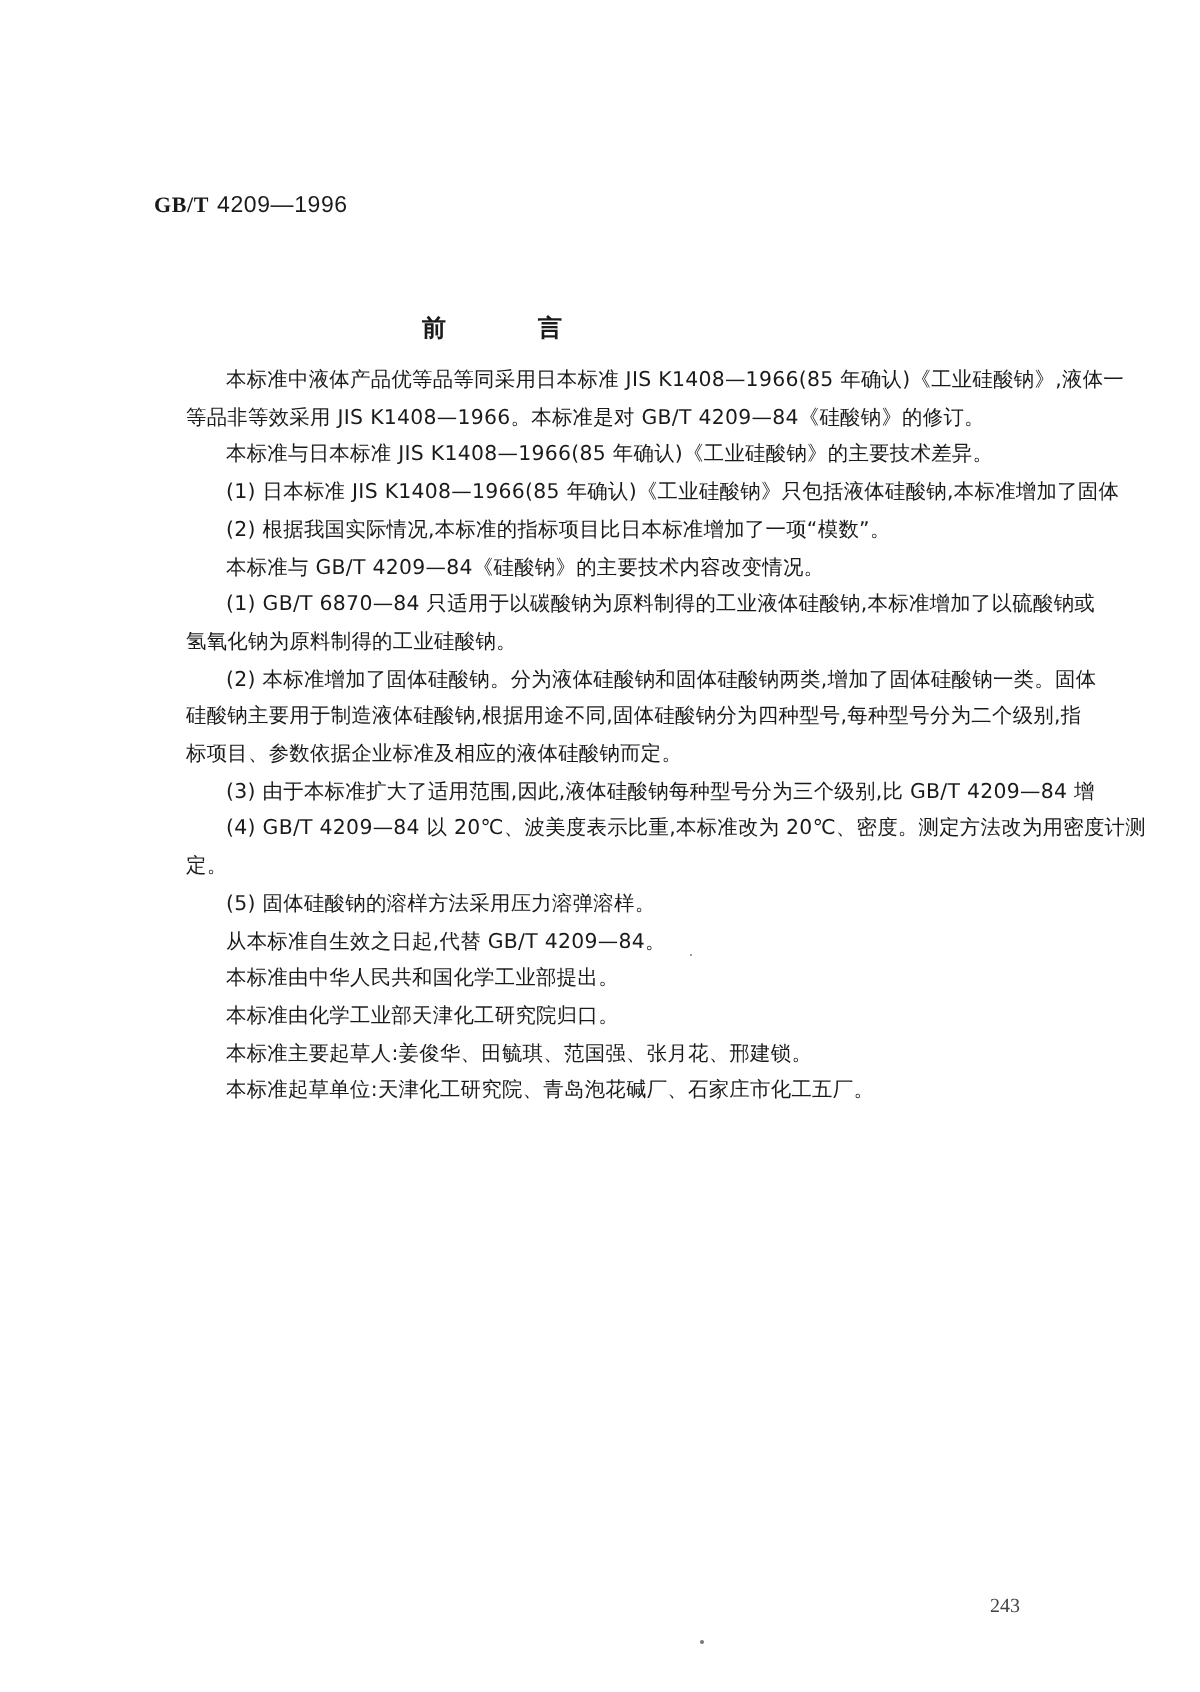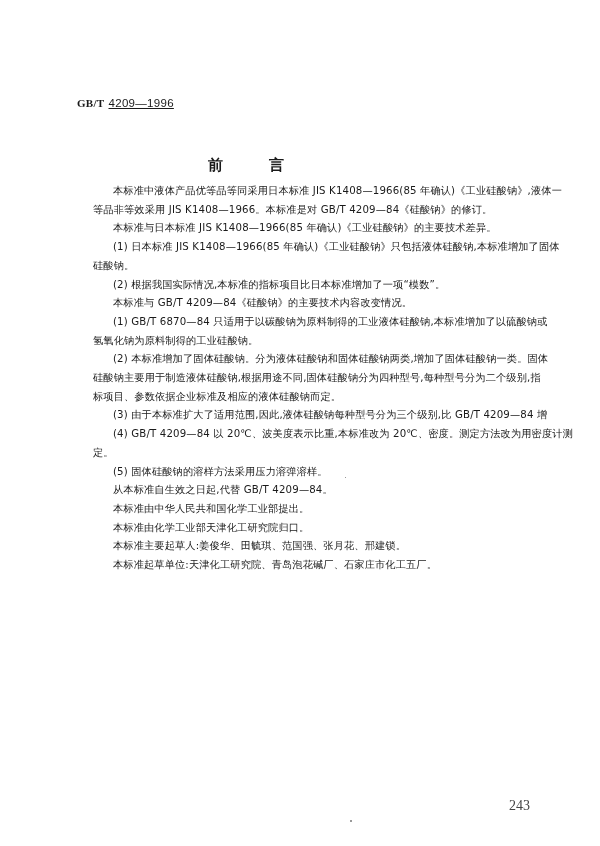--- a/index.html
+++ b/index.html
@@ -7,7 +7,7 @@
          font-family: "DejaVu Serif", "Liberation Serif", serif; color: #1a1a1a; }
   .std-code { position: absolute; left: 77px; top: 97px; font-size: 11px; font-weight: bold;
               font-family: "Liberation Serif", serif; letter-spacing: 0.3px; }
-  .std-code .num { font-family: "Liberation Sans", sans-serif; font-weight: normal; font-size: 11.5px; margin-left: 4px; text-decoration: underline; }
+  .std-code .num { font-family: "Liberation Sans", sans-serif; font-weight: normal; font-size: 11.5px; margin-left: 4px; }
   .title { position: absolute; left: 0; width: 492px; top: 156px; text-align: center;
            font-size: 15px; font-weight: bold; font-family: "DejaVu Sans", sans-serif; }
   .title span { display: inline-block; }

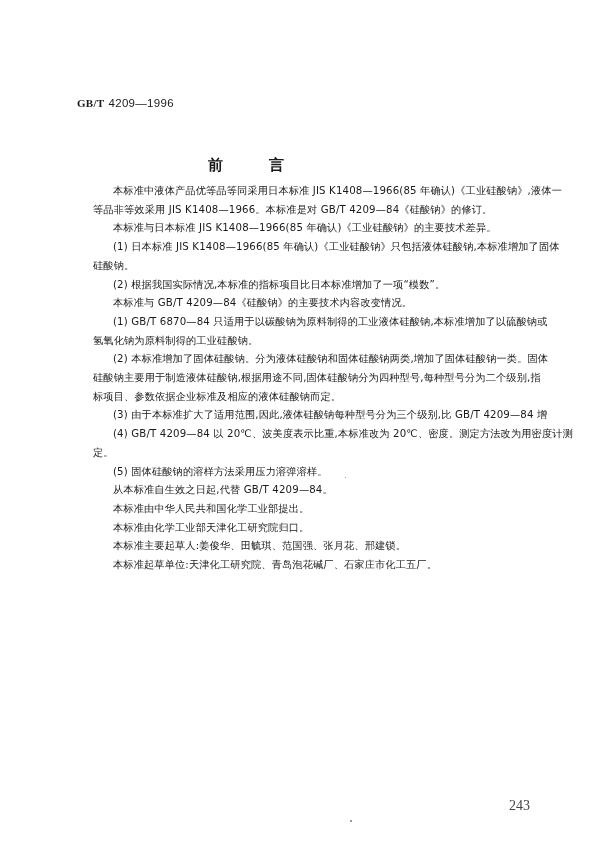--- a/index.html
+++ b/index.html
@@ -9,7 +9,7 @@
               font-family: "Liberation Serif", serif; letter-spacing: 0.3px; }
   .std-code .num { font-family: "Liberation Sans", sans-serif; font-weight: normal; font-size: 11.5px; margin-left: 4px; }
   .title { position: absolute; left: 0; width: 492px; top: 156px; text-align: center;
-           font-size: 15px; font-weight: bold; font-family: "DejaVu Sans", sans-serif; }
+           font-size: 12px; font-weight: bold; font-family: "DejaVu Sans", sans-serif; }
   .title span { display: inline-block; }
   .title .gap { width: 46px; }
   .body { position: absolute; left: 77px; top: 182px; width: 490px; }

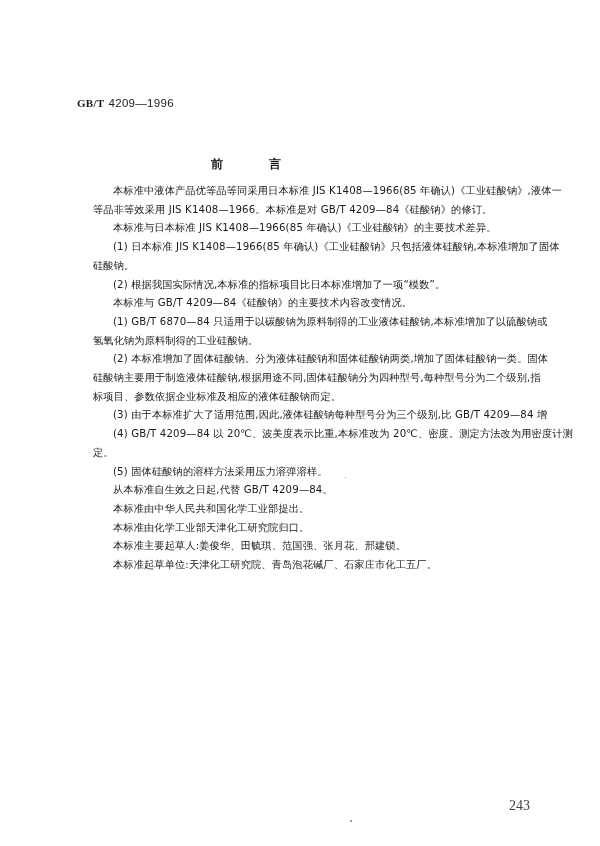--- a/index.html
+++ b/index.html
@@ -36,7 +36,6 @@
   <div class="line">等品非等效采用 JIS K1408—1966。本标准是对 GB/T 4209—84《硅酸钠》的修订。</div>
   <div class="line ind">本标准与日本标准 JIS K1408—1966(85 年确认)《工业硅酸钠》的主要技术差异。</div>
   <div class="line ind">(1) 日本标准 JIS K1408—1966(85 年确认)《工业硅酸钠》只包括液体硅酸钠,本标准增加了固体</div>
-  <div class="line">硅酸钠。</div>
   <div class="line ind">(2) 根据我国实际情况,本标准的指标项目比日本标准增加了一项“模数”。</div>
   <div class="line ind">本标准与 GB/T 4209—84《硅酸钠》的主要技术内容改变情况。</div>
   <div class="line ind">(1) GB/T 6870—84 只适用于以碳酸钠为原料制得的工业液体硅酸钠,本标准增加了以硫酸钠或</div>

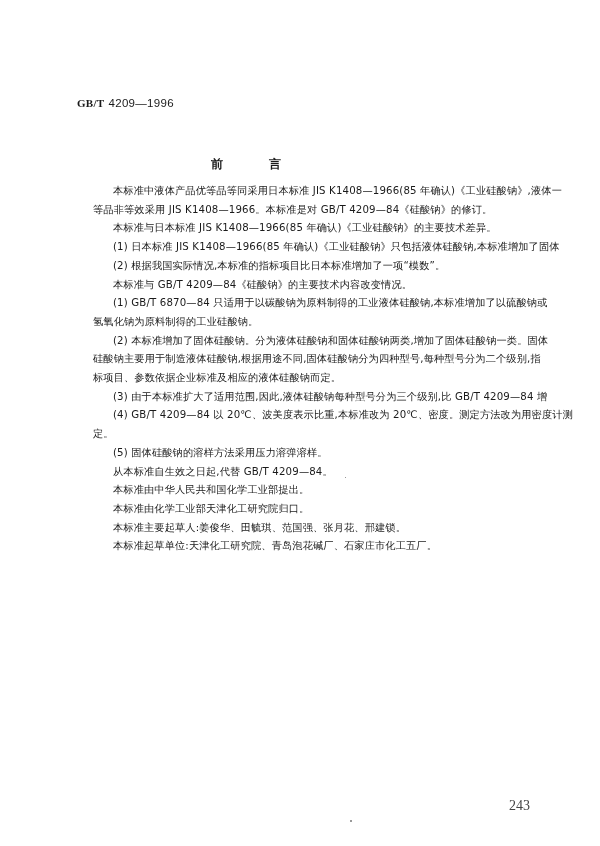--- a/index.html
+++ b/index.html
@@ -16,7 +16,7 @@
   .line { font-size: 10.2px; line-height: 18.7px; white-space: nowrap; letter-spacing: 0.15px;
           font-family: "DejaVu Sans", sans-serif; margin-left: 16px; }
   .ind { padding-left: 20px; }
-  .page-num { position: absolute; left: 509px; top: 798px; font-size: 14px; color: #444;
+  .page-num { position: absolute; left: 495px; top: 798px; font-size: 10px; color: #444;
               font-family: "Liberation Serif", serif; text-align: right; }
   .speck { position: absolute; width: 2px; height: 2px; background: #777; border-radius: 50%; }
 </style>

